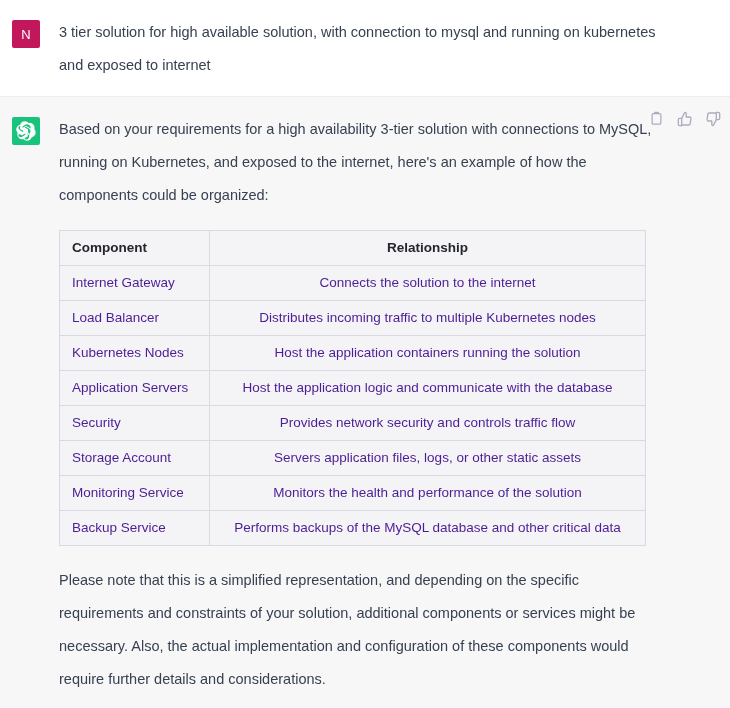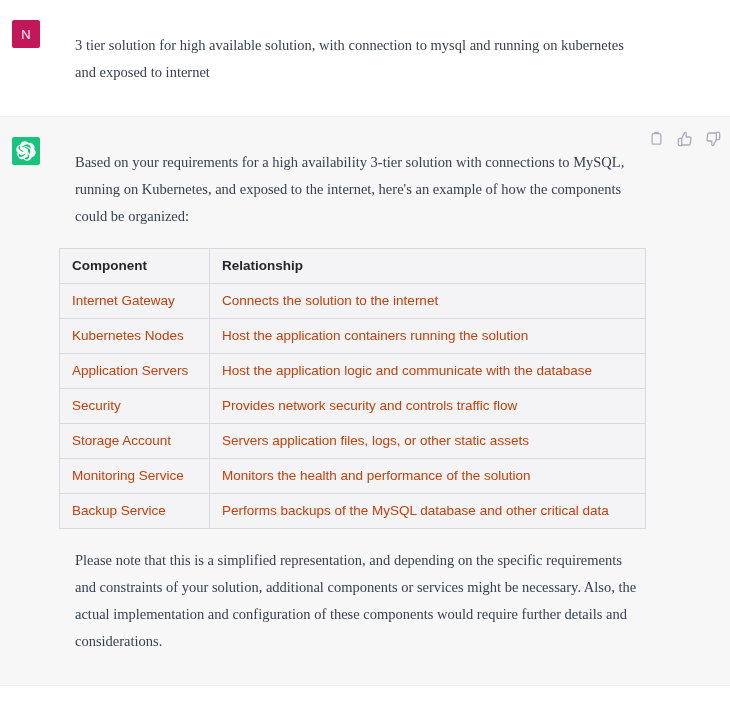--- a/index.html
+++ b/index.html
@@ -75,10 +75,9 @@
   .paragraph {
     color: #374151;
     font-size: 14.5px;
-    line-height: 27px;
-    margin: 16px;
+    line-height: 33px;
+    margin: 0;
     word-wrap: break-word;
-    font-family: Liberation Serif, serif;
   }
 
   

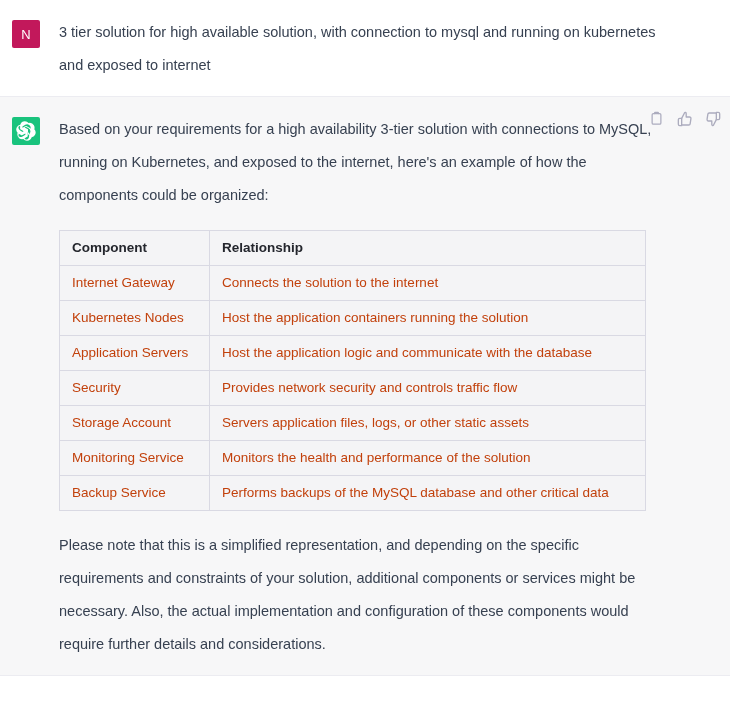--- a/index.html
+++ b/index.html
@@ -137,7 +137,7 @@
     font-size: 13.5px;
   }
   table.md-table th:last-child,
-  table.md-table td:last-child { border-right: 0; }
+  table.md-table td:last-child { border-right: 0; text-align: center; }
   table.md-table tr:last-child td { border-bottom: 0; }
   .col-component { width: 150px; }
 

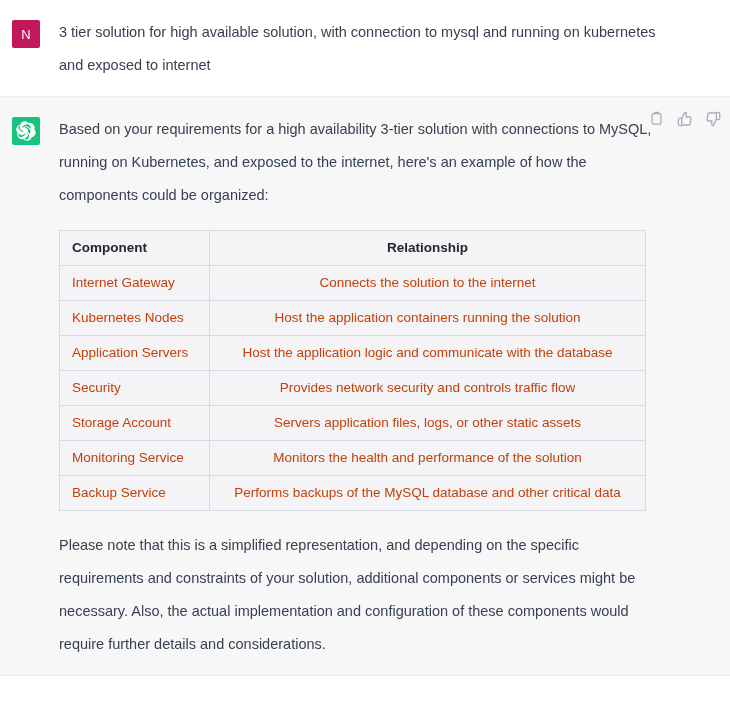--- a/index.html
+++ b/index.html
@@ -125,7 +125,7 @@
     padding: 8px 12px;
     border-bottom: 1px solid #d9d9e3;
     border-right: 1px solid #d9d9e3;
-    color: #c2410c;
+    color: #4c1d95;
     line-height: 18px;
     background: #f4f4f6;
     vertical-align: middle;

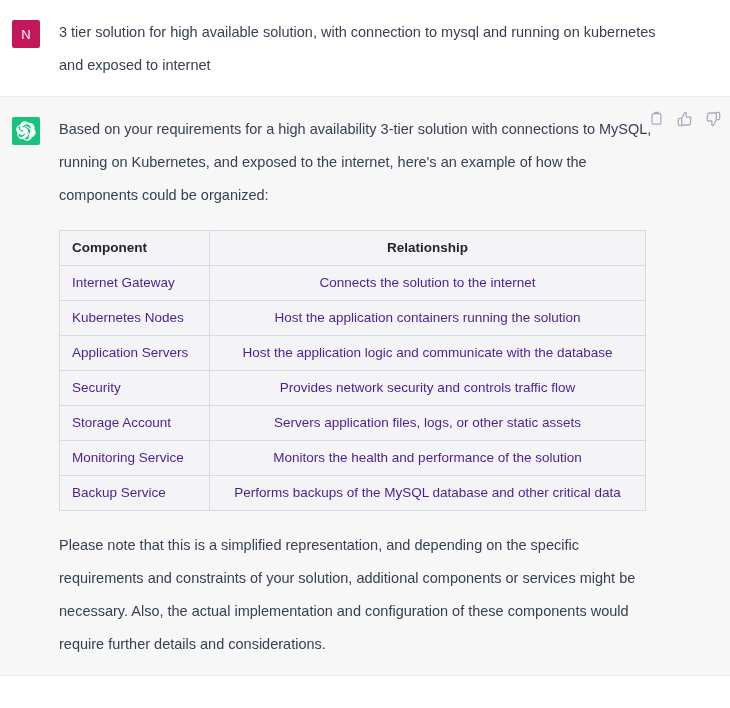--- a/index.html
+++ b/index.html
@@ -209,6 +209,10 @@
                 <td>Connects the solution to the internet</td>
               </tr>
               <tr>
+                <td class="col-component">Load Balancer</td>
+                <td>Distributes incoming traffic to multiple Kubernetes nodes</td>
+              </tr>
+              <tr>
                 <td class="col-component">Kubernetes Nodes</td>
                 <td>Host the application containers running the solution</td>
               </tr>

